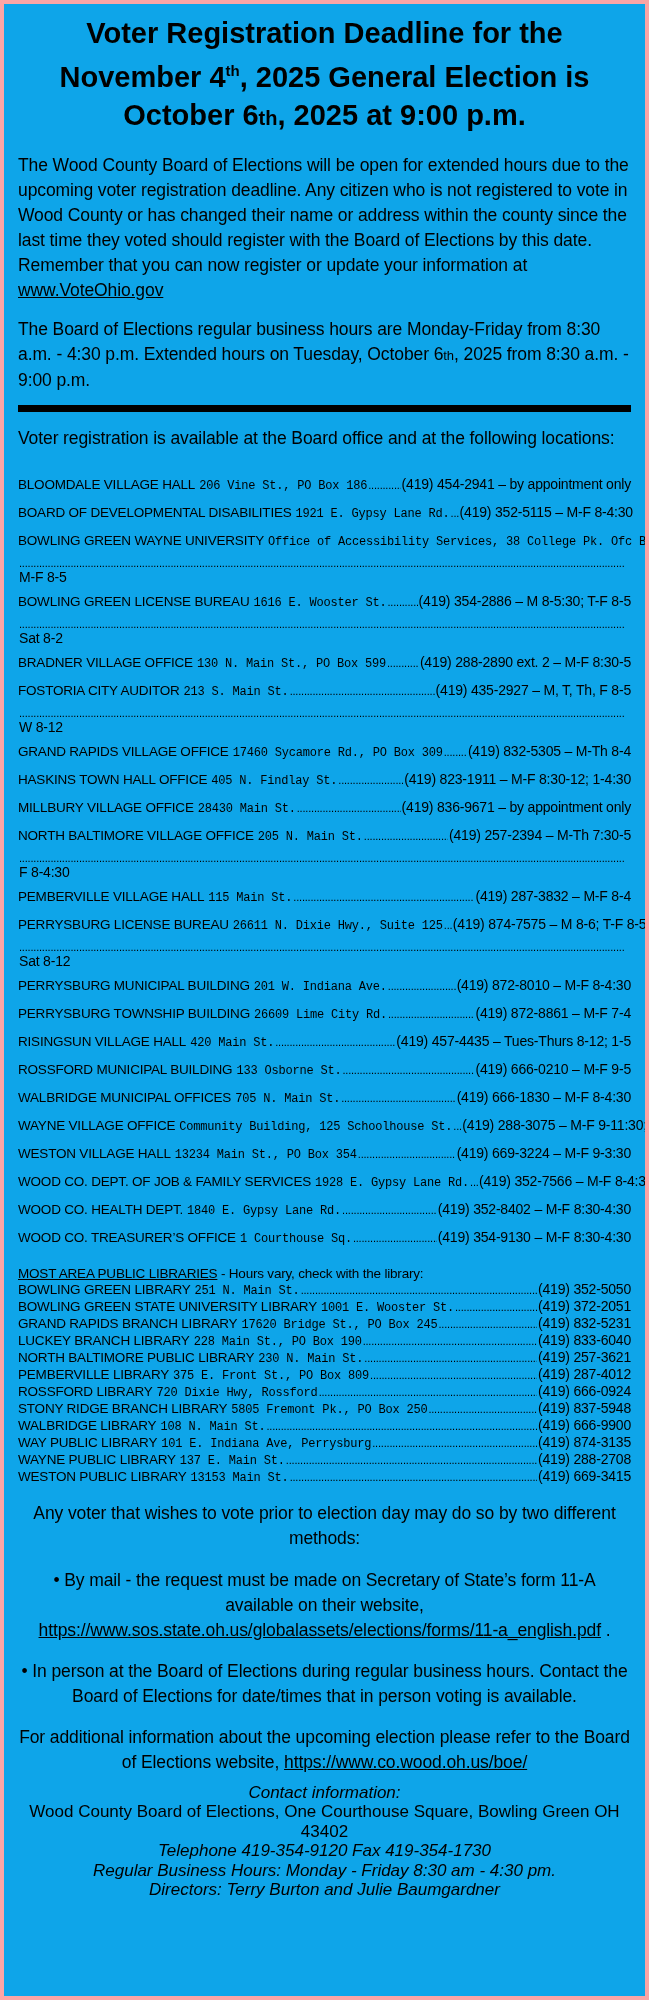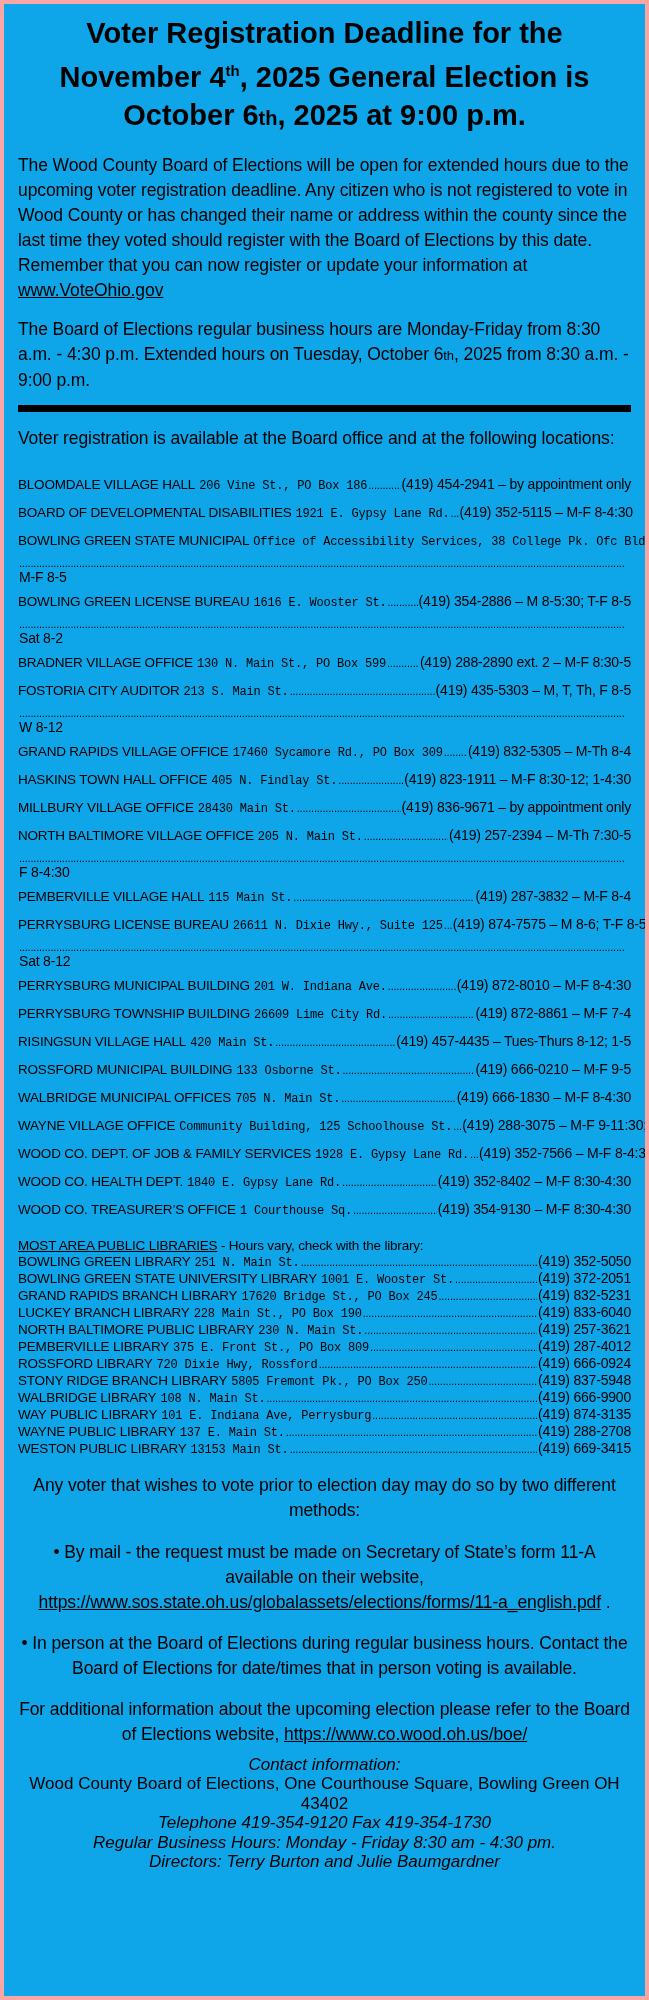--- a/index.html
+++ b/index.html
@@ -83,7 +83,7 @@
         <span class="rt">(419) 352-5115 – M-F 8-4:30</span>
       </div>
     <div class="entry">
-        <span class="nm">BOWLING GREEN STATE MUNICIPAL</span>
+        <span class="nm">BOWLING GREEN WAYNE UNIVERSITY</span>
         <span class="ad">Office of Accessibility Services, 38 College Pk. Ofc Bldg.</span>
         <span class="dots"></span>
         <span class="rt">(419) 372-8495</span>

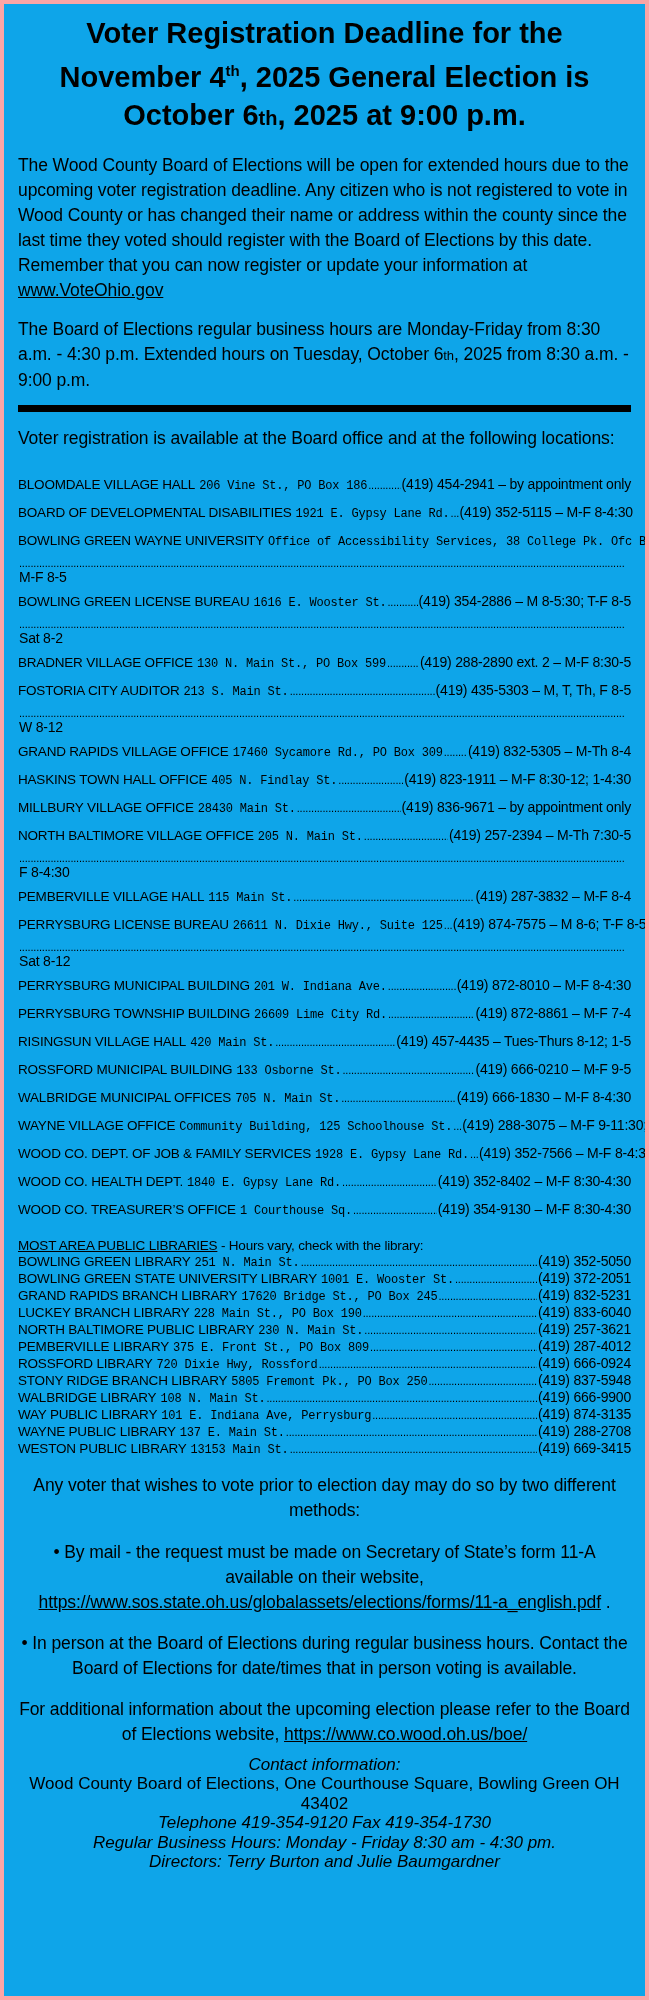--- a/index.html
+++ b/index.html
@@ -112,7 +112,7 @@
         <span class="nm">FOSTORIA CITY AUDITOR</span>
         <span class="ad">213 S. Main St.</span>
         <span class="dots"></span>
-        <span class="rt">(419) 435-5303 – M, T, Th, F 8-5</span>
+        <span class="rt">(419) 435-2927 – M, T, Th, F 8-5</span>
       </div>
     <div class="entry cont">
         <span class="dots"></span>

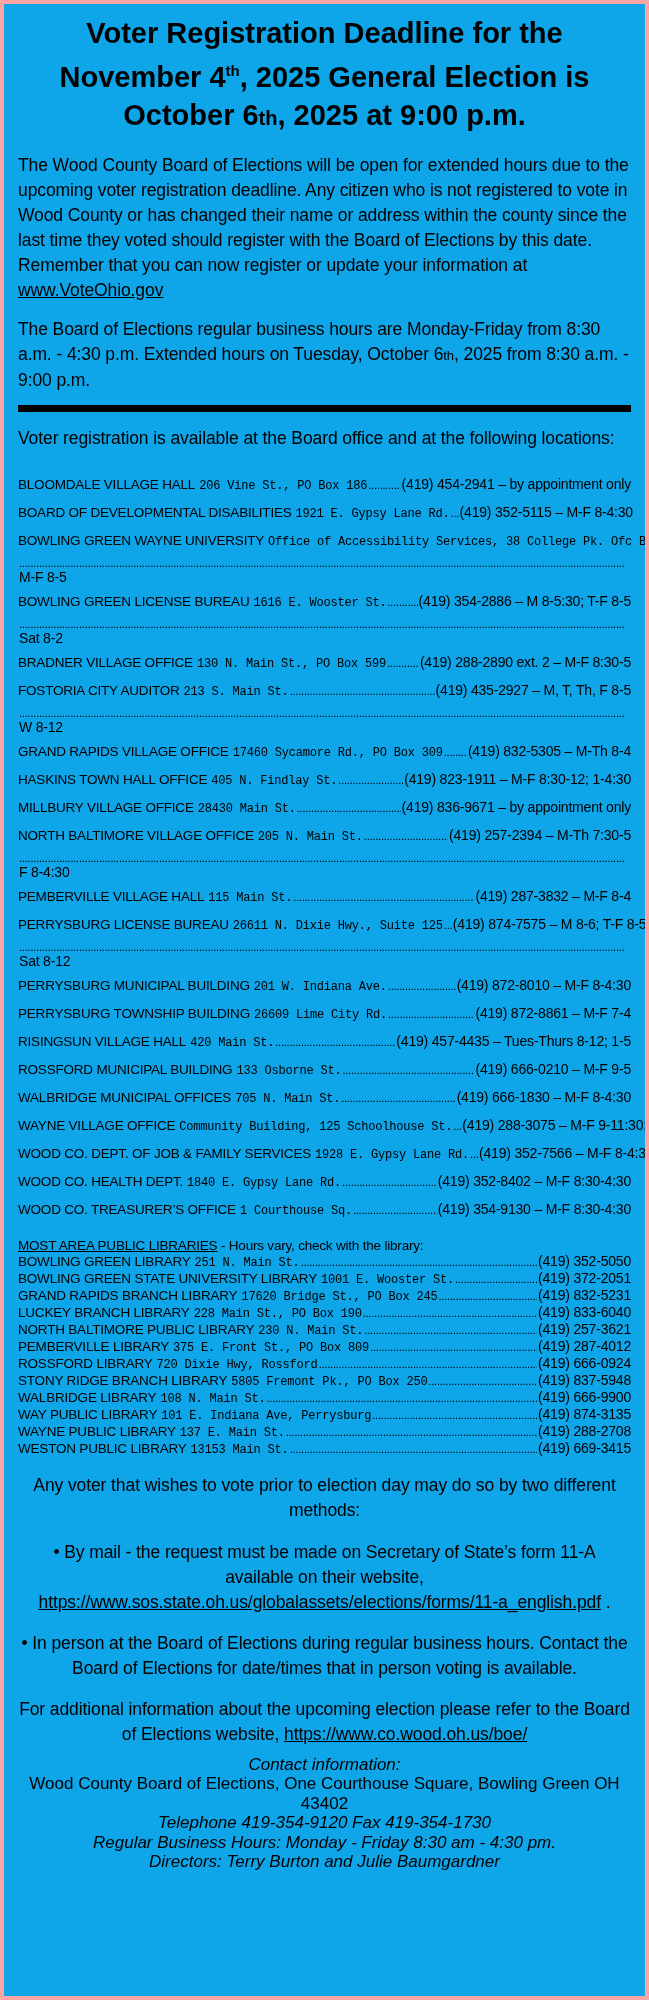--- a/index.html
+++ b/index.html
@@ -199,6 +199,12 @@
         <span class="rt">(419) 288-3075 – M-F 9-11:30; 12:45-5</span>
       </div>
     <div class="entry">
+        <span class="nm">WESTON VILLAGE HALL</span>
+        <span class="ad">13234 Main St., PO Box 354</span>
+        <span class="dots"></span>
+        <span class="rt">(419) 669-3224 – M-F 9-3:30</span>
+      </div>
+    <div class="entry">
         <span class="nm">WOOD CO. DEPT. OF JOB &amp; FAMILY SERVICES</span>
         <span class="ad">1928 E. Gypsy Lane Rd.</span>
         <span class="dots"></span>

